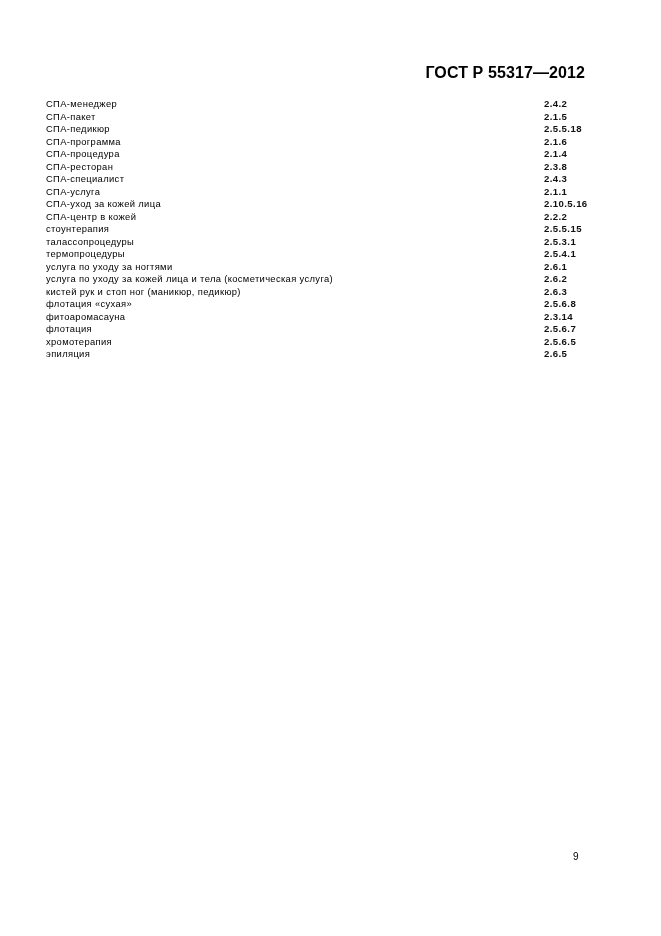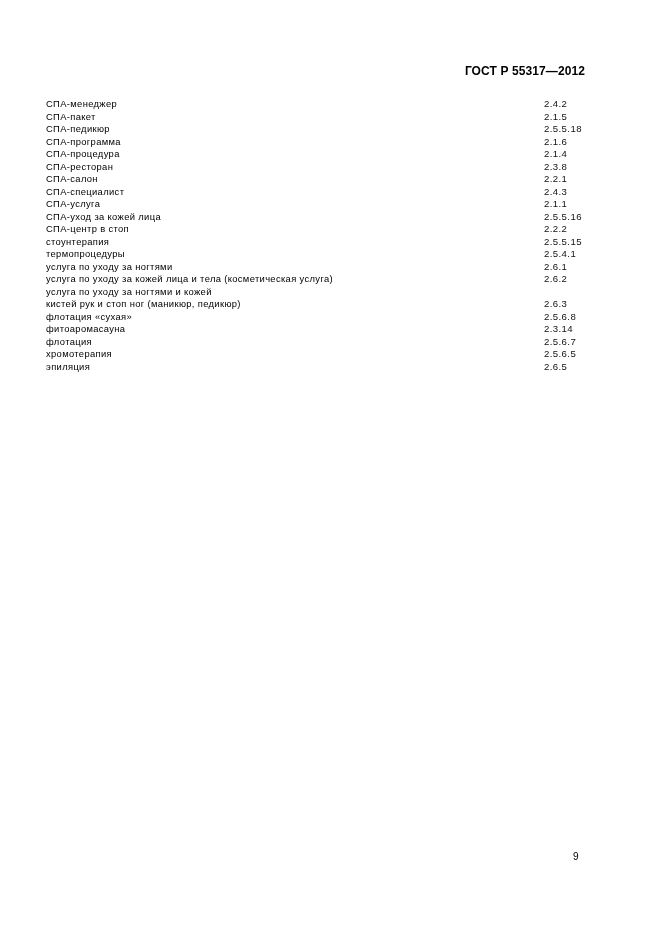--- a/index.html
+++ b/index.html
@@ -19,7 +19,7 @@
       position: absolute;
       top: 64px;
       right: 76px;
-      font-size: 12px;
+      font-size: 16px;
       font-weight: bold;
       letter-spacing: 0.1px;
       white-space: nowrap;

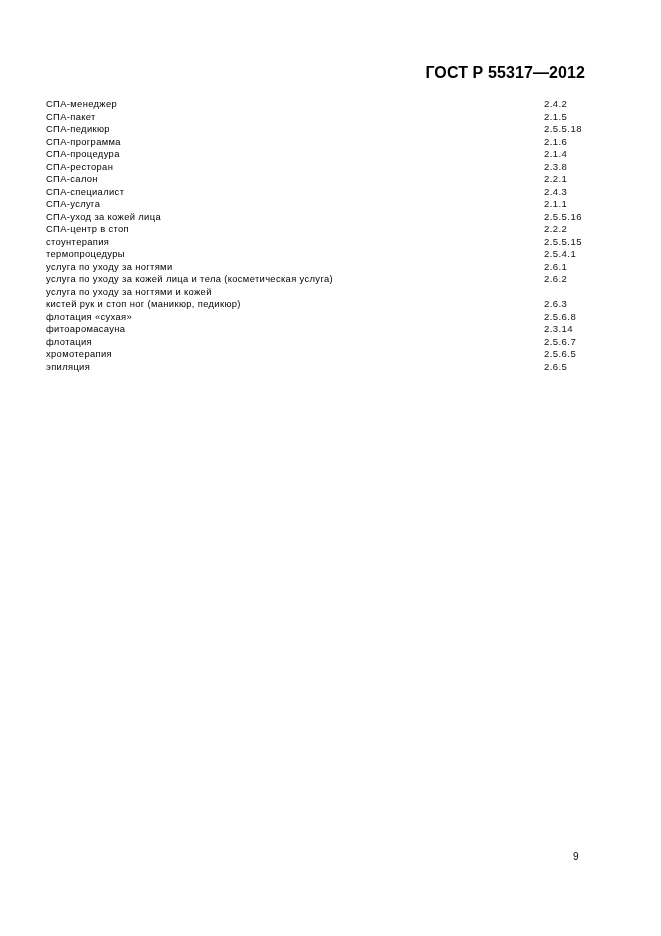--- a/index.html
+++ b/index.html
@@ -52,7 +52,7 @@
       position: absolute;
       left: 498px;
       top: 0;
-      font-weight: normal;
+      font-weight: bold;
       font-size: 9.6px;
       letter-spacing: 0.4px;
       color: #111111;

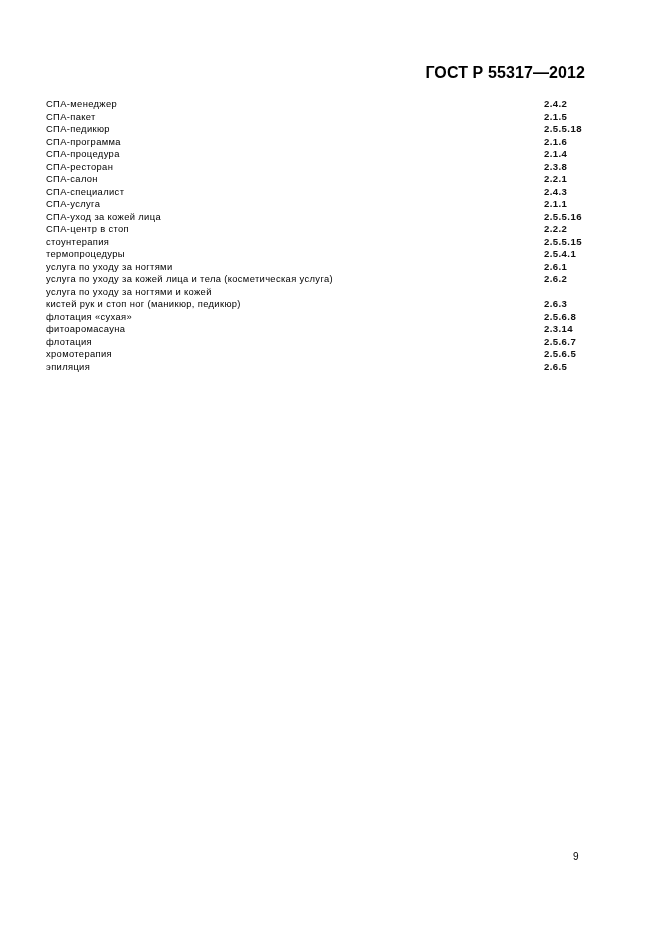--- a/index.html
+++ b/index.html
@@ -97,10 +97,6 @@
       <span class="ref">2.3.8</span>
     </li>
   <li class="index-row">
-      <span class="term">СПА-салон</span>
-      <span class="ref">2.2.1</span>
-    </li>
-  <li class="index-row">
       <span class="term">СПА-специалист</span>
       <span class="ref">2.4.3</span>
     </li>

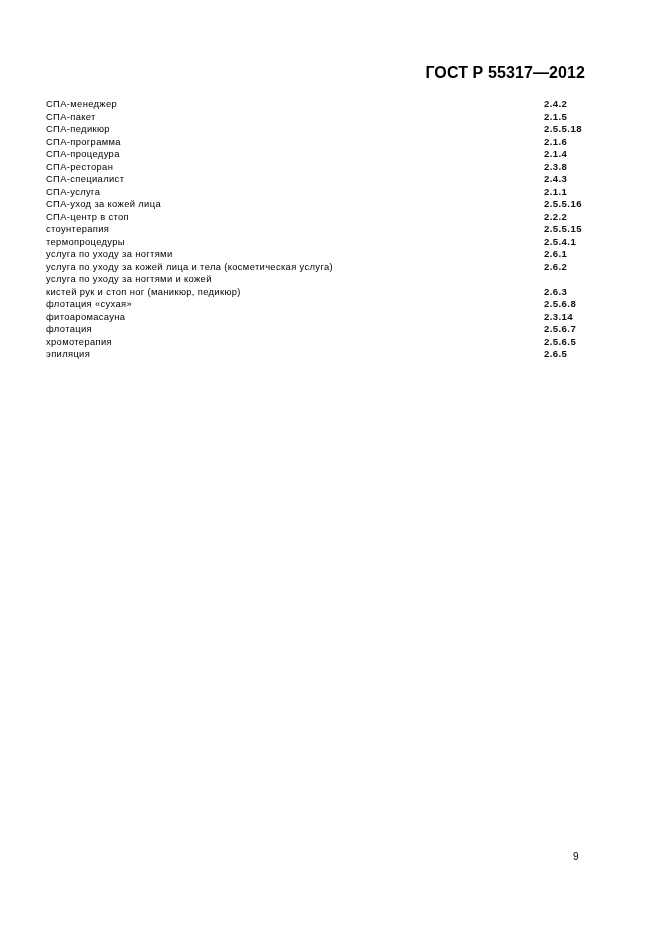--- a/index.html
+++ b/index.html
@@ -106,7 +106,7 @@
     </li>
   <li class="index-row">
       <span class="term">СПА-уход за кожей лица</span>
-      <span class="ref">2.5.5.16</span>
+      <span class="ref">2.10.5.16</span>
     </li>
   <li class="index-row">
       <span class="term">СПА-центр в стоп</span>

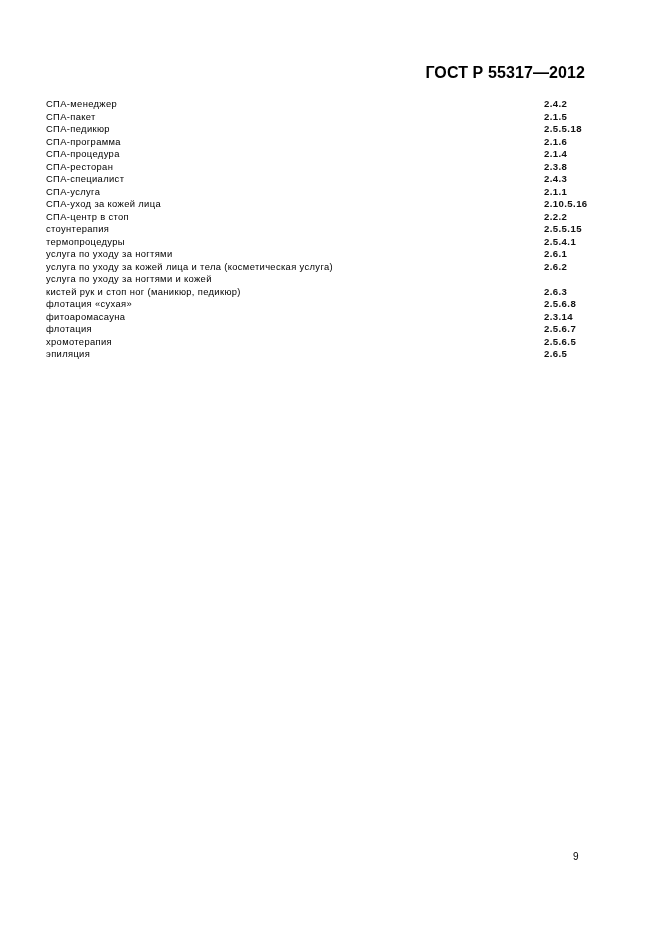--- a/index.html
+++ b/index.html
@@ -109,7 +109,7 @@
       <span class="ref">2.10.5.16</span>
     </li>
   <li class="index-row">
-      <span class="term">СПА-центр в стоп</span>
+      <span class="term">СПА-центр в кожей</span>
       <span class="ref">2.2.2</span>
     </li>
   <li class="index-row">

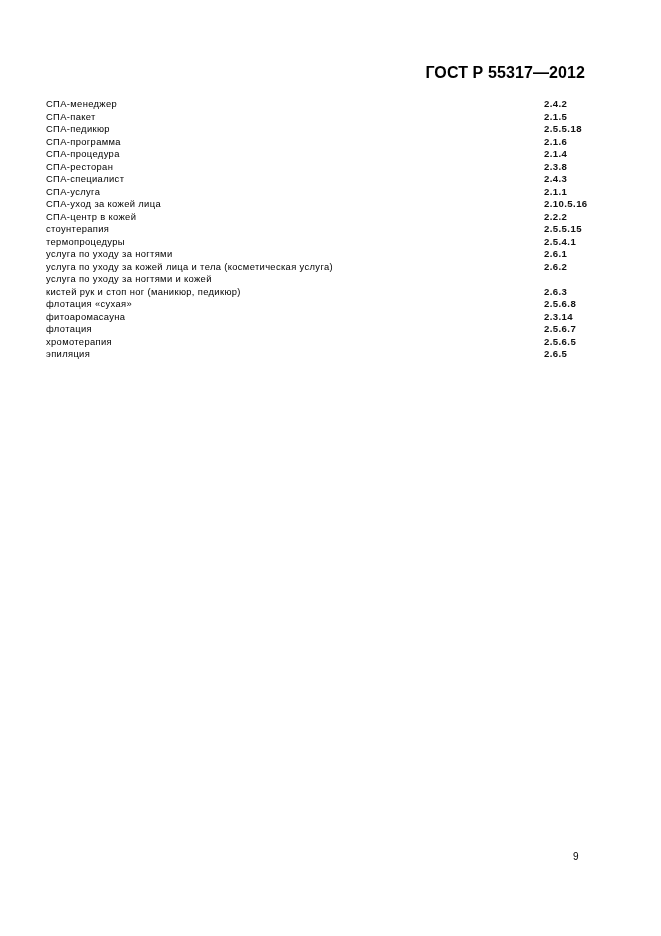--- a/index.html
+++ b/index.html
@@ -117,6 +117,10 @@
       <span class="ref">2.5.5.15</span>
     </li>
   <li class="index-row">
+      <span class="term">талассопроцедуры</span>
+      <span class="ref">2.5.3.1</span>
+    </li>
+  <li class="index-row">
       <span class="term">термопроцедуры</span>
       <span class="ref">2.5.4.1</span>
     </li>

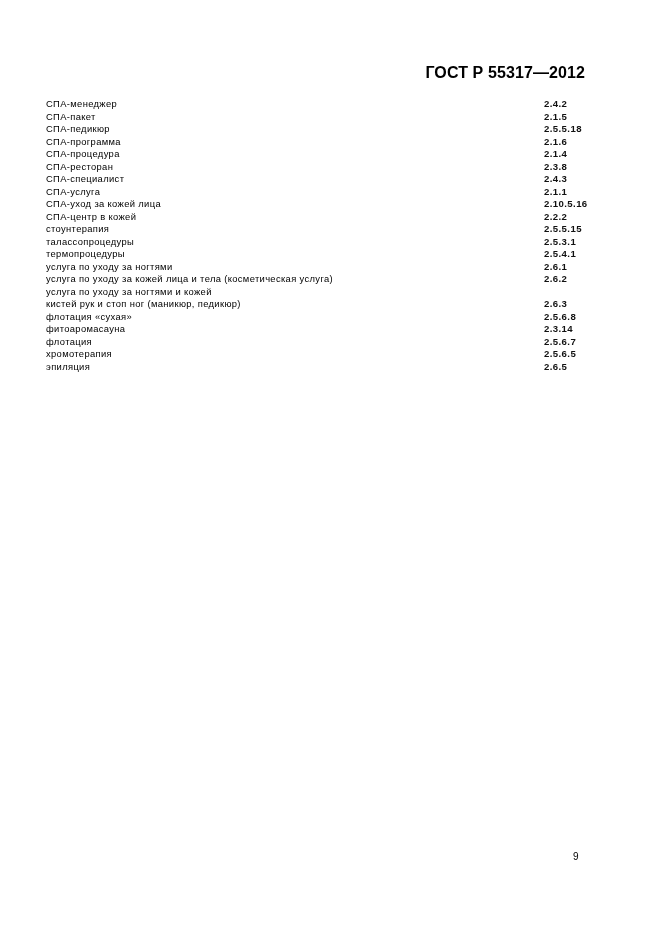--- a/index.html
+++ b/index.html
@@ -133,10 +133,6 @@
       <span class="ref">2.6.2</span>
     </li>
   <li class="index-row">
-      <span class="term">услуга по уходу за ногтями и кожей</span>
-      <span class="ref"></span>
-    </li>
-  <li class="index-row">
       <span class="term">кистей рук и стоп ног (маникюр, педикюр)</span>
       <span class="ref">2.6.3</span>
     </li>

